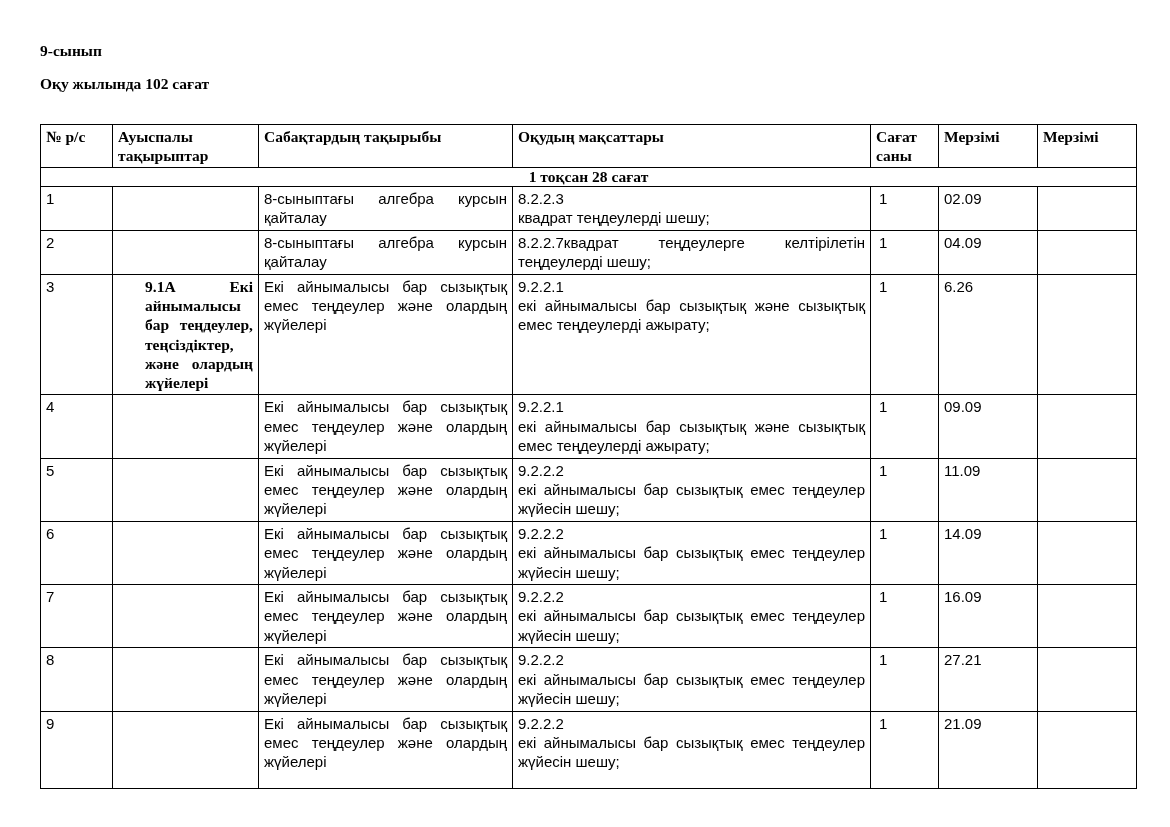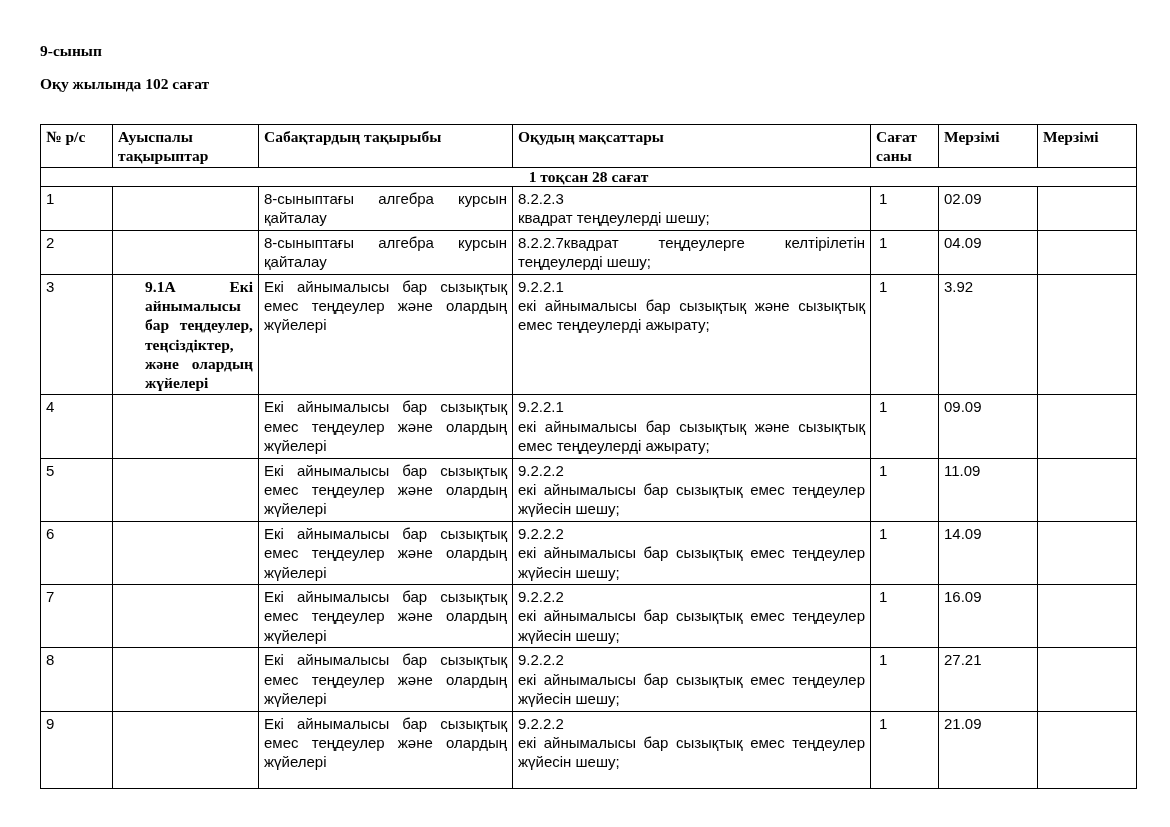--- a/index.html
+++ b/index.html
@@ -156,7 +156,7 @@
       <div>екі айнымалысы бар сызықтық және сызықтық емес теңдеулерді ажырату;</div>
     </td>
     <td class="c-hours">1</td>
-    <td class="c-date">3.92</td>
+    <td class="c-date">6.26</td>
     <td class="c-note"></td>
   </tr>
         <tr>

